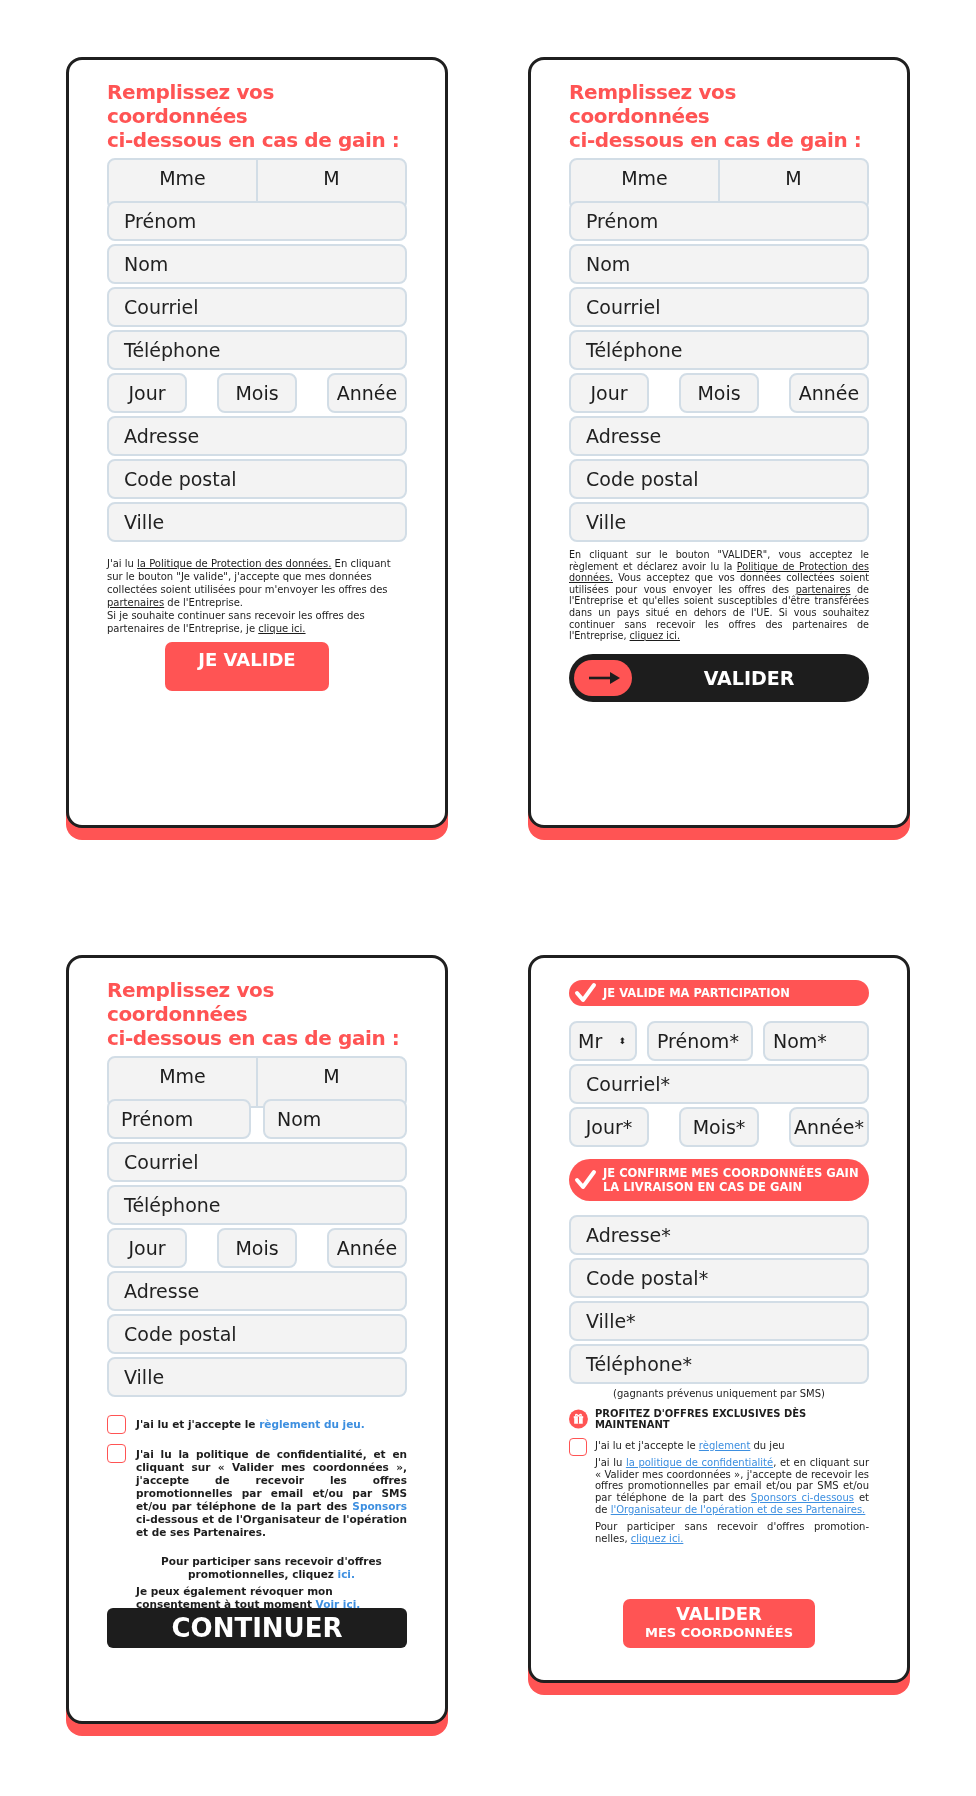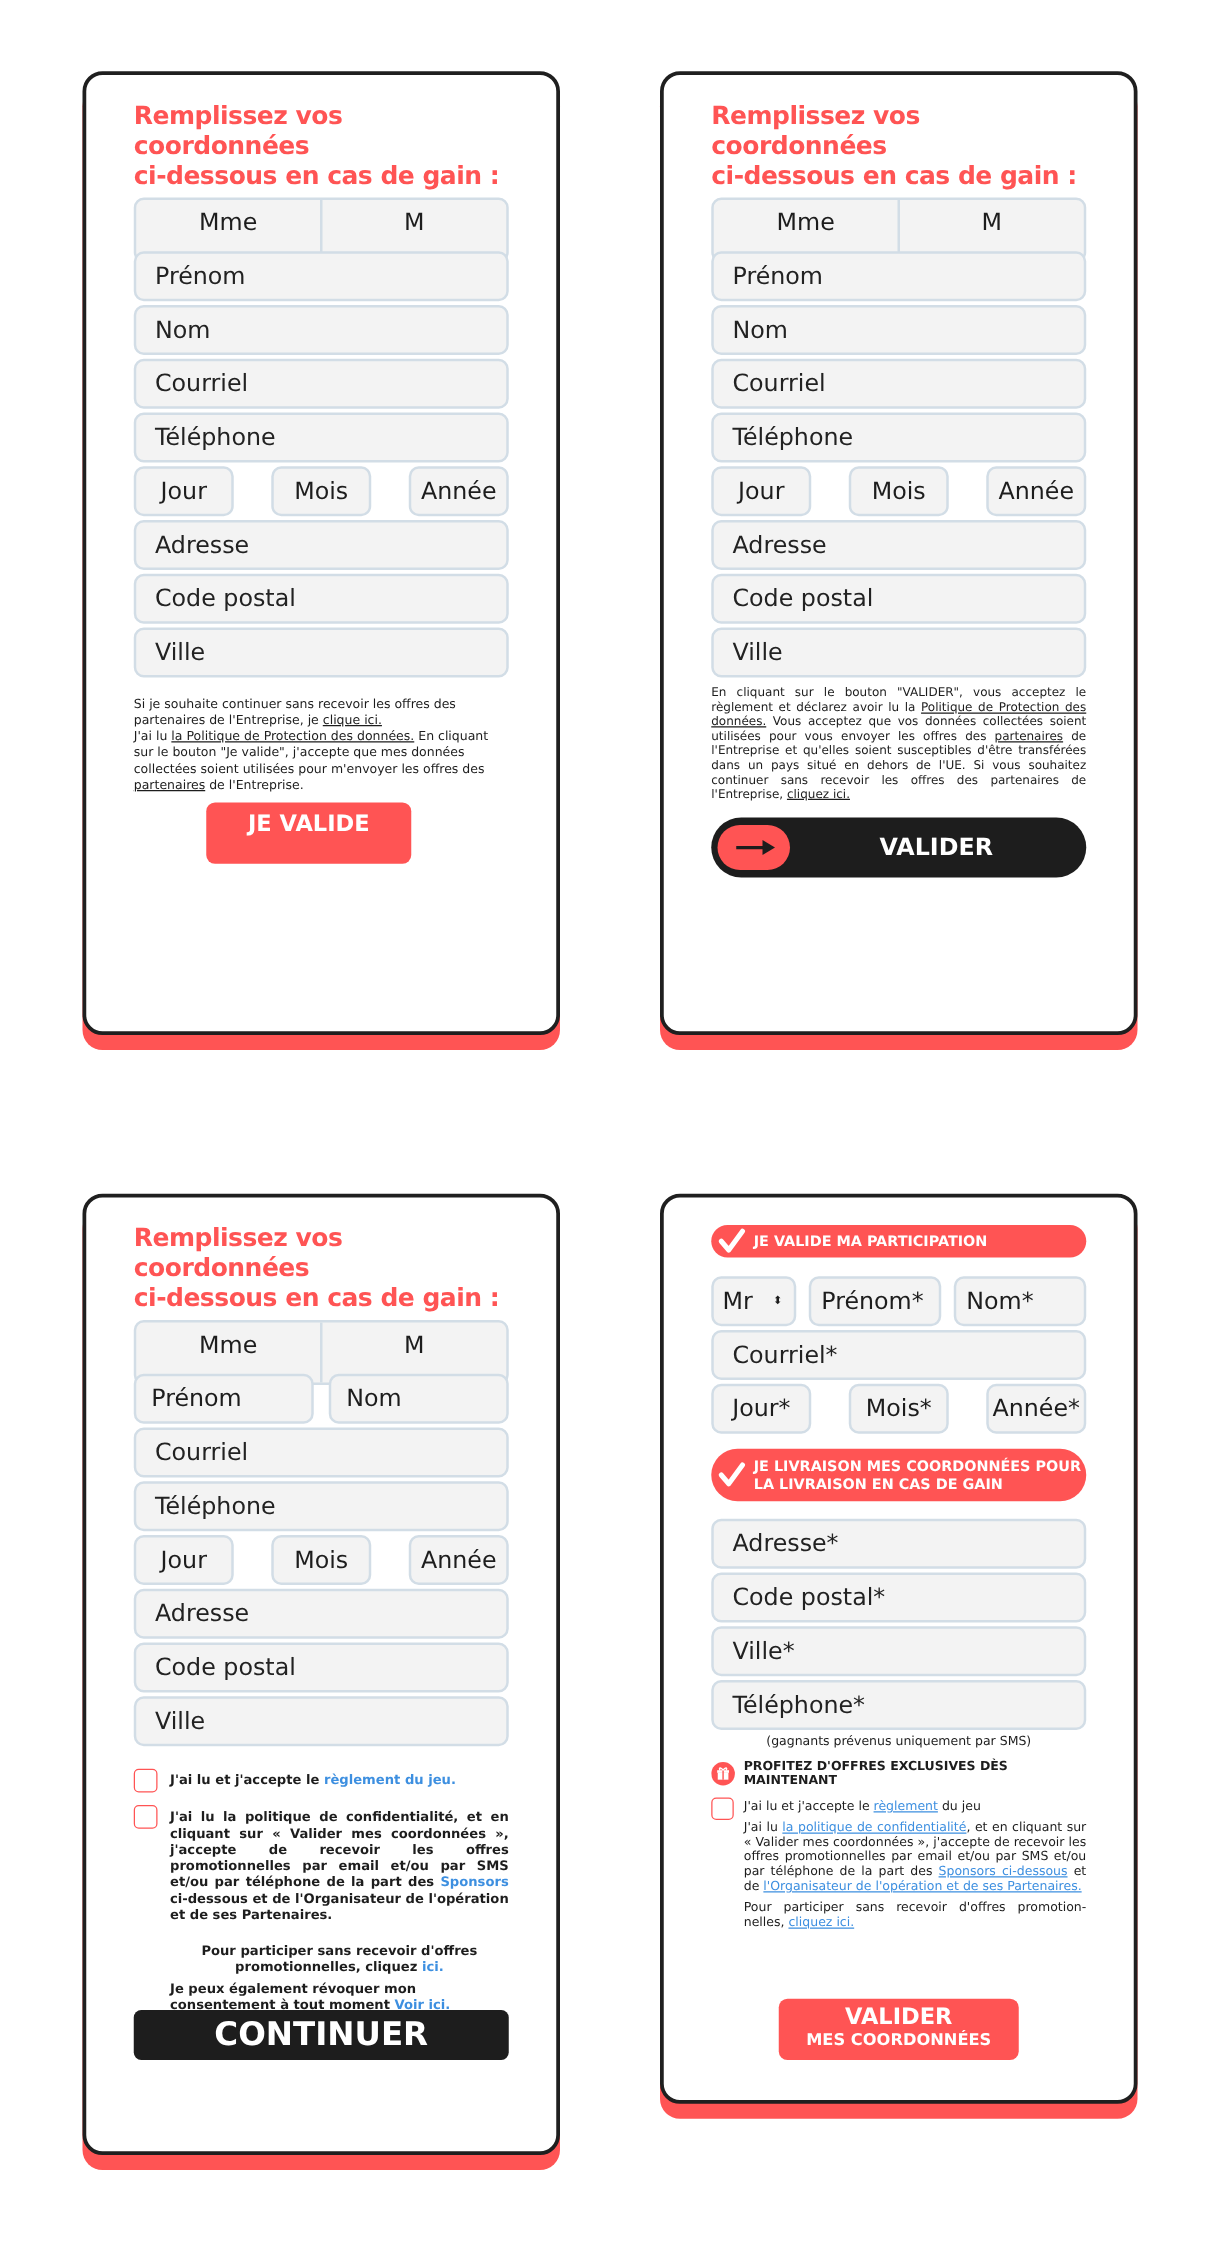--- a/index.html
+++ b/index.html
@@ -111,10 +111,10 @@
 
     <div class="legal" style="top:497px;">
       <div>
+        <span>J'ai lu </span><u>la Politique de Protection des données.</u><span> En cliquant sur le bouton "Je valide", j'accepte que mes données collectées soient utilisées pour m'envoyer les offres des </span><u>partenaires</u><span> de l'Entreprise.</span>
+      </div>
+      <div>
         <span>Si je souhaite continuer sans recevoir les offres des partenaires de l'Entreprise, je </span><u>clique ici.</u>
-      </div>
-      <div>
-        <span>J'ai lu </span><u>la Politique de Protection des données.</u><span> En cliquant sur le bouton "Je valide", j'accepte que mes données collectées soient utilisées pour m'envoyer les offres des </span><u>partenaires</u><span> de l'Entreprise.</span>
       </div>
     </div>
 

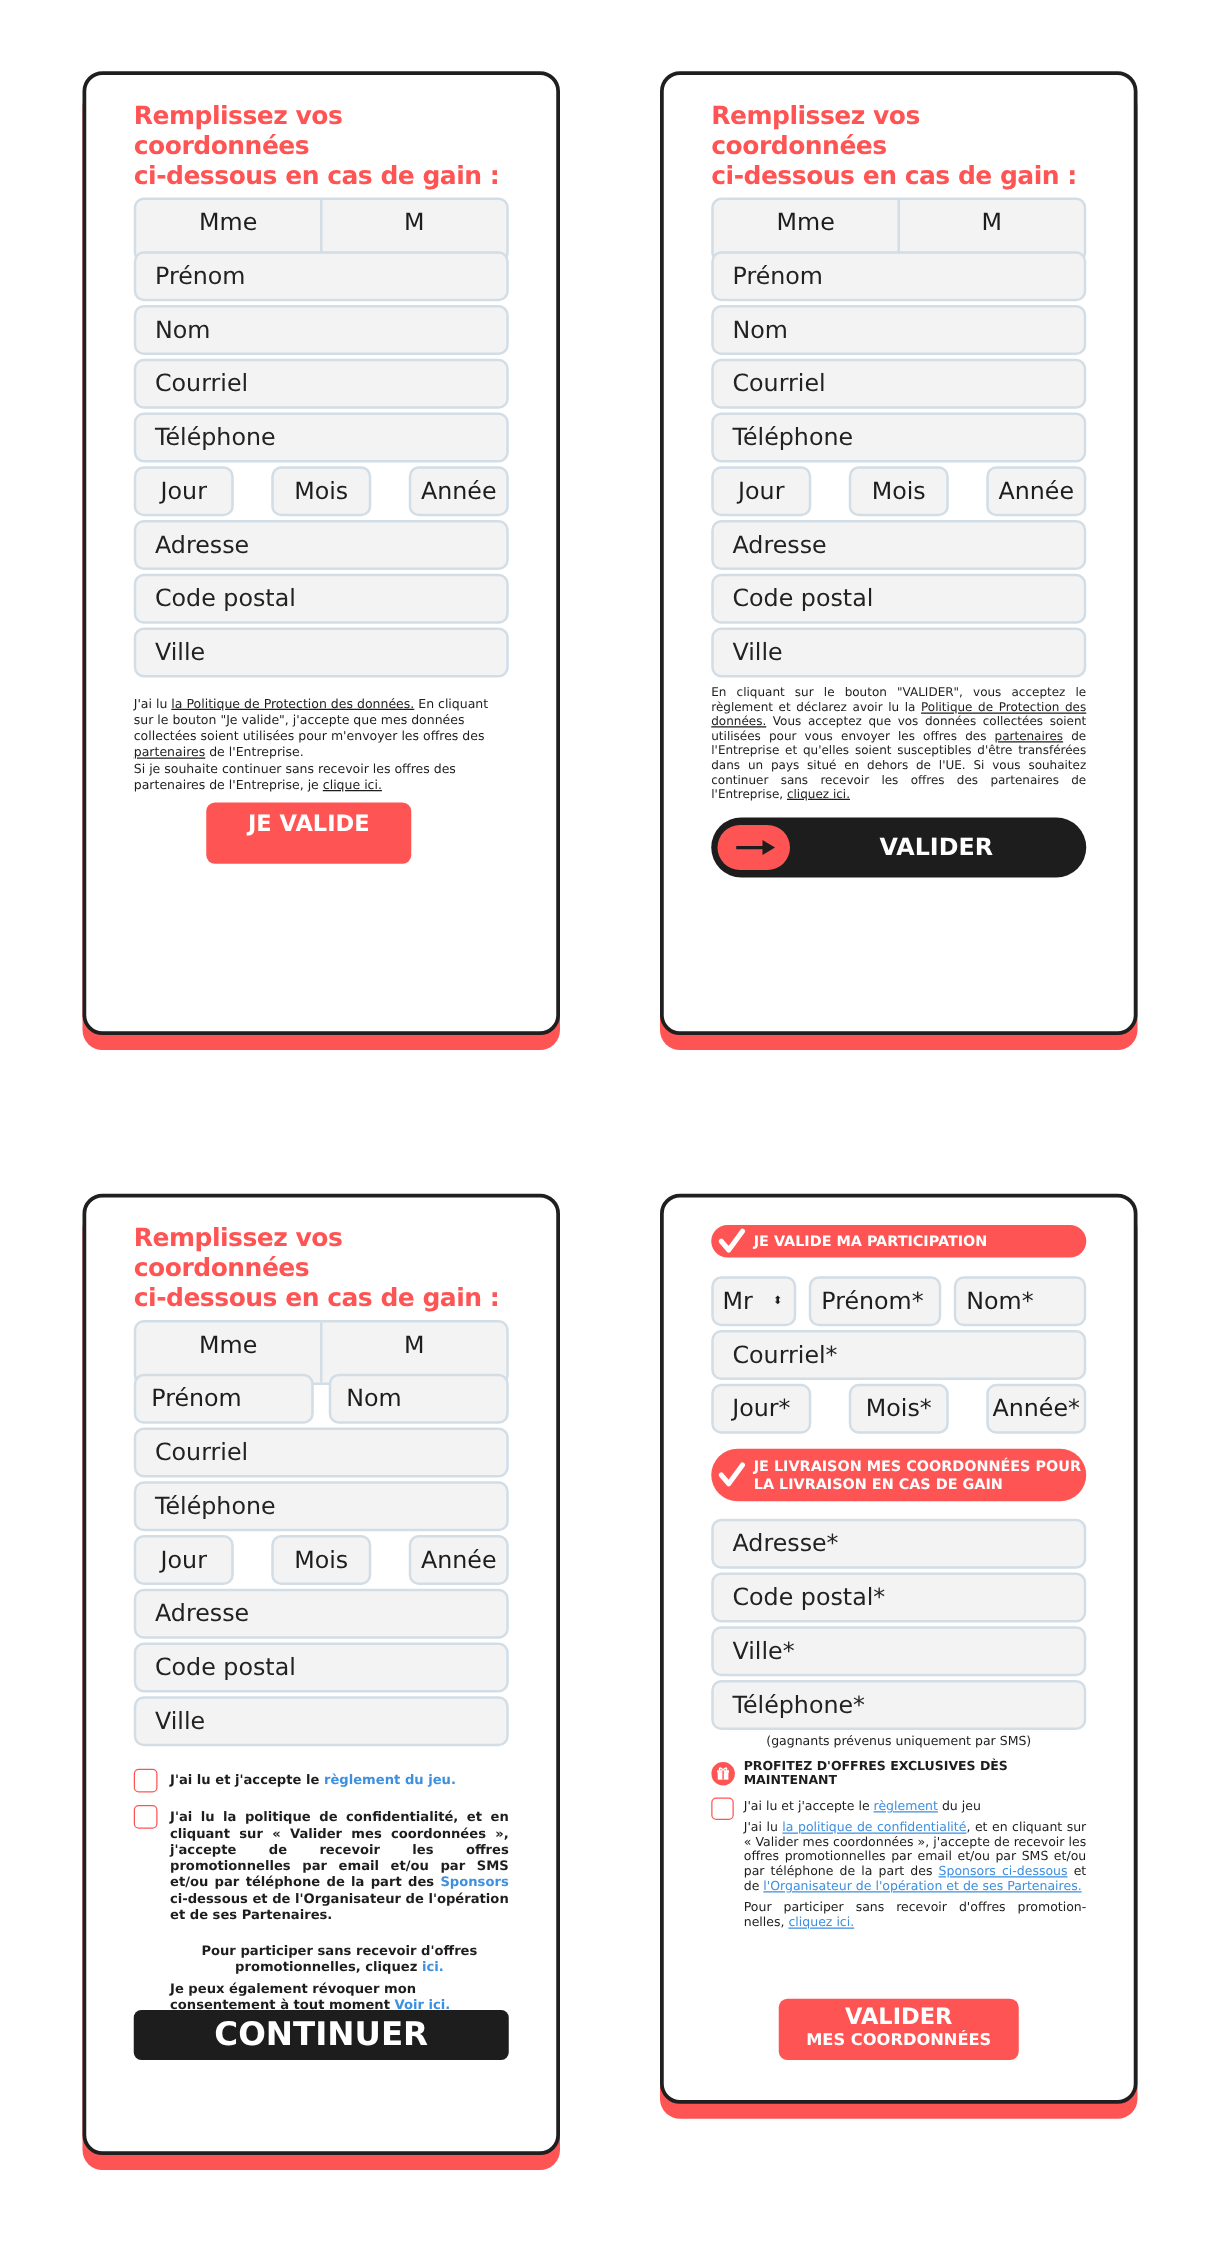--- a/index.html
+++ b/index.html
@@ -239,7 +239,7 @@
         <polyline points="6,13 12,20 23,5" fill="none" stroke="#fff" stroke-width="4" stroke-linecap="round" stroke-linejoin="round"></polyline>
       </svg>
       <div style="margin-left:2px;">
-        <div>JE LIVRAISON MES COORDONNÉES POUR</div>
+        <div>JE CONFIRME MES COORDONNÉES GAIN</div>
         <div>LA LIVRAISON EN CAS DE GAIN</div>
       </div>
     </div>

